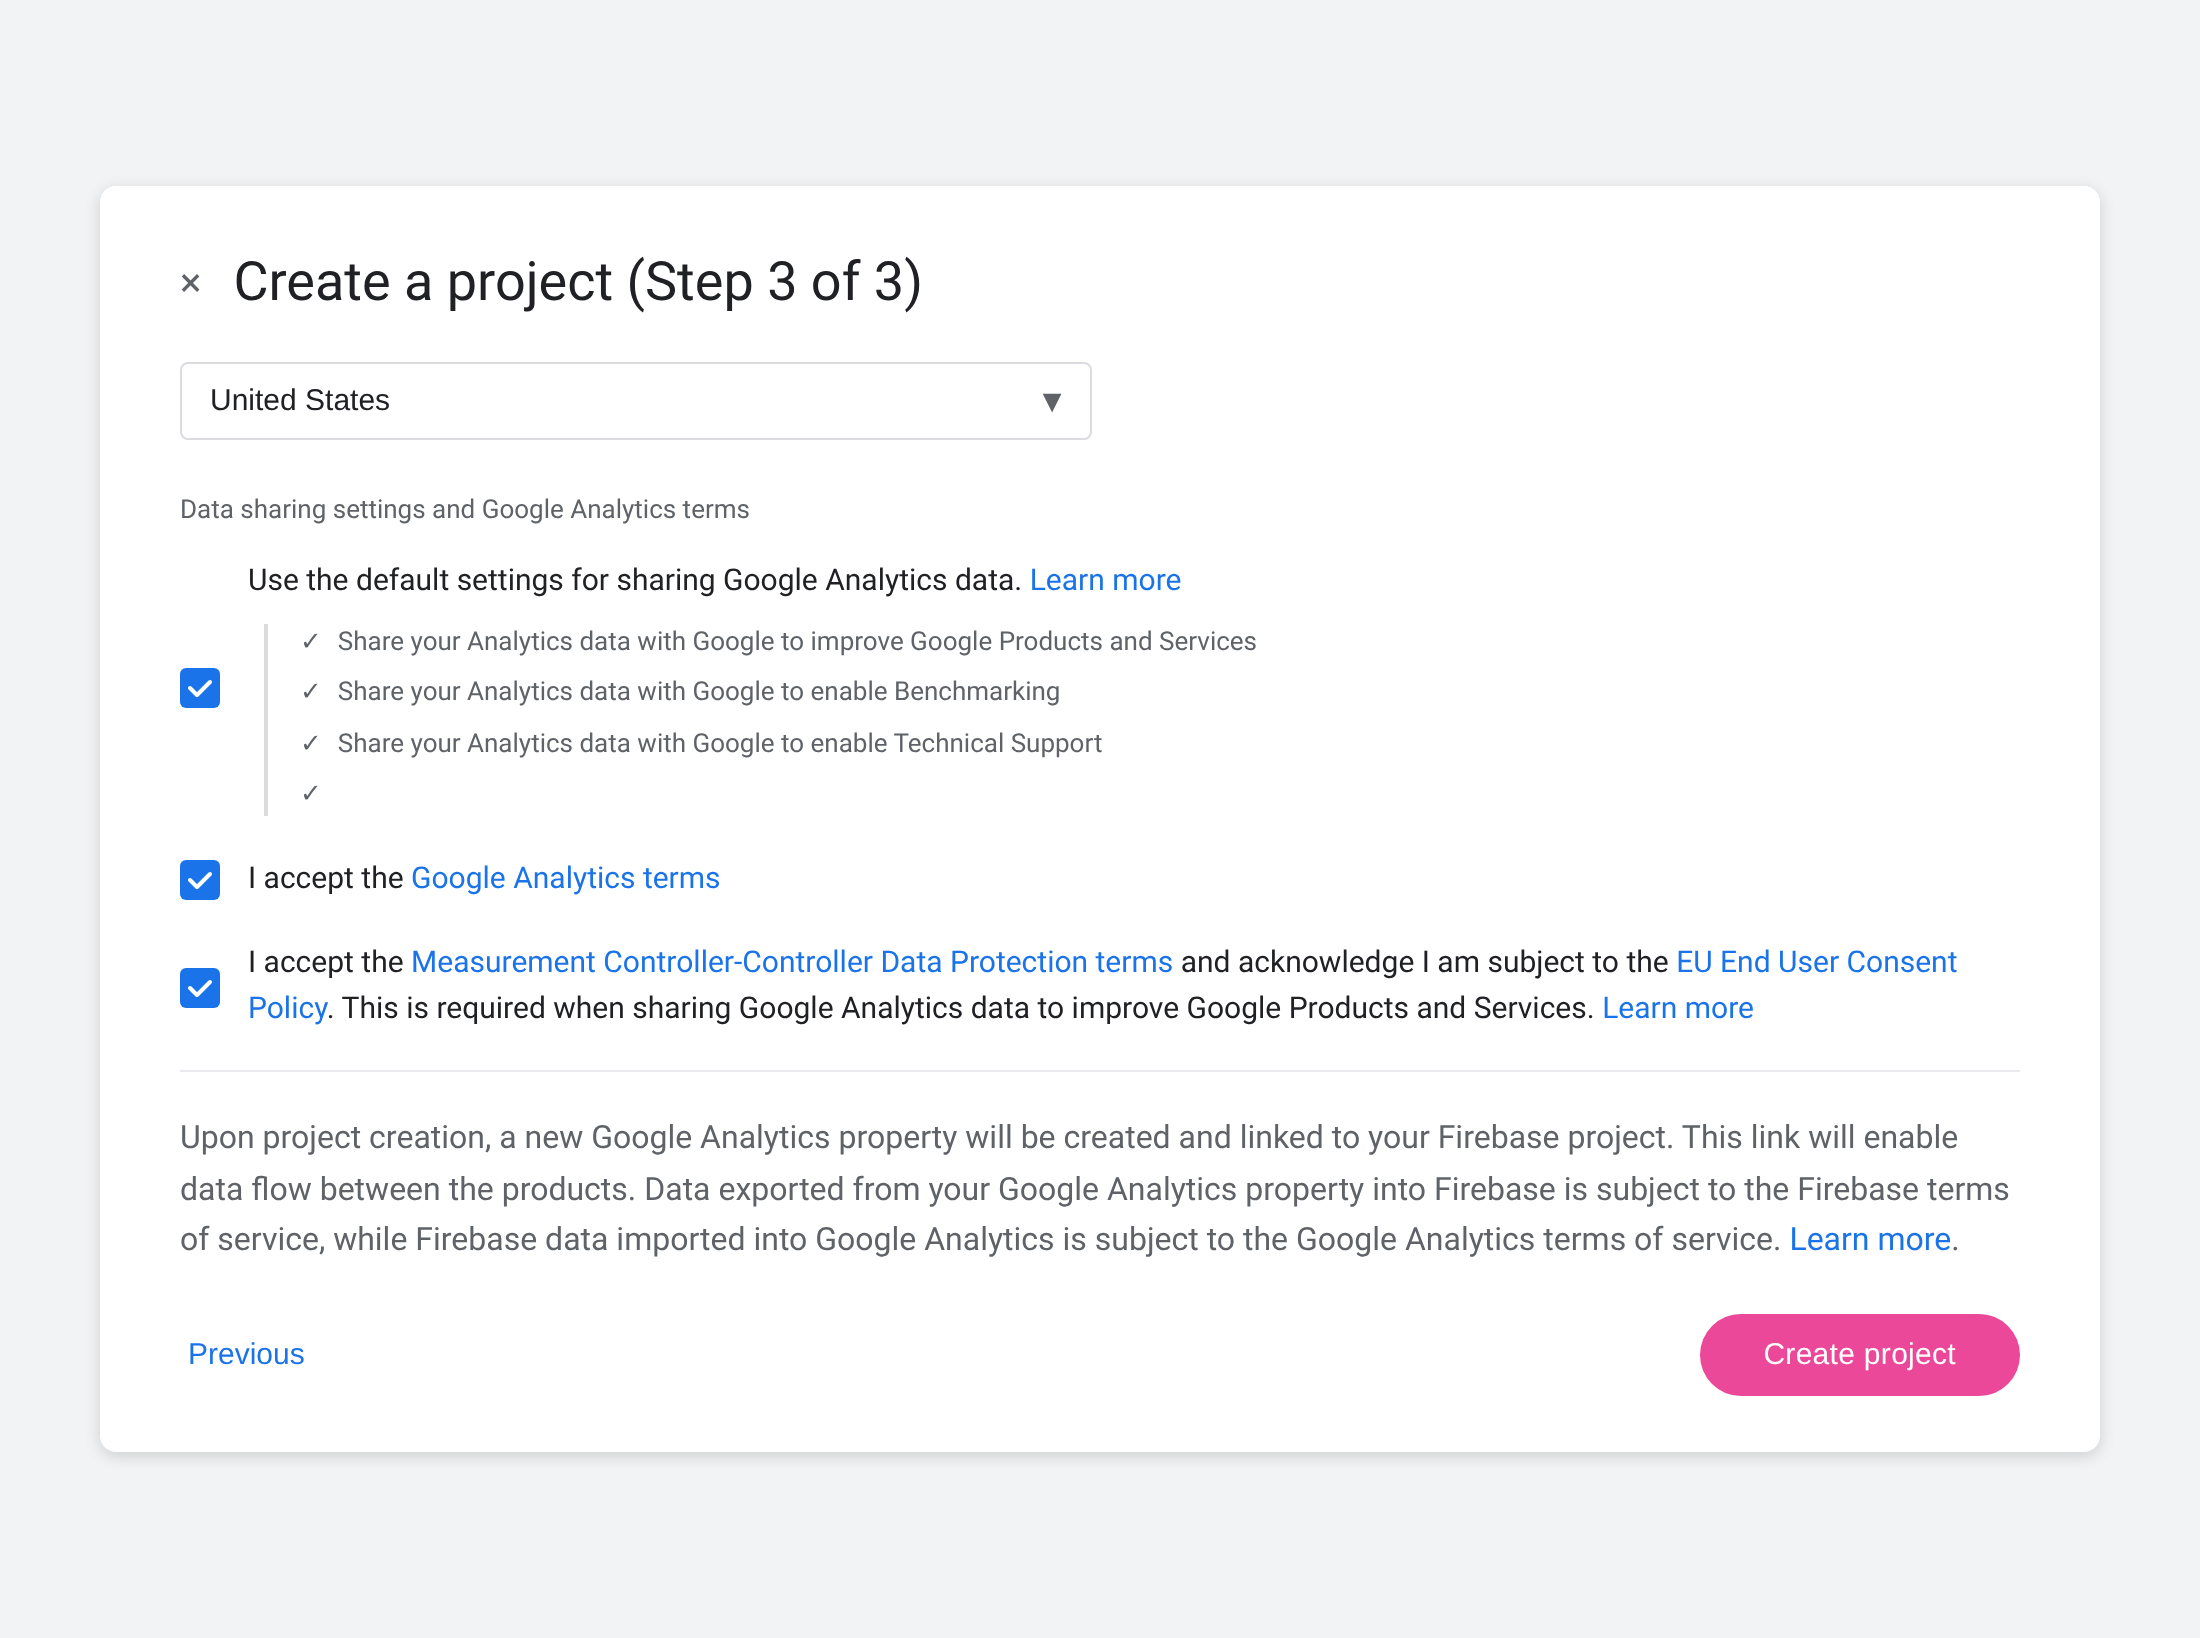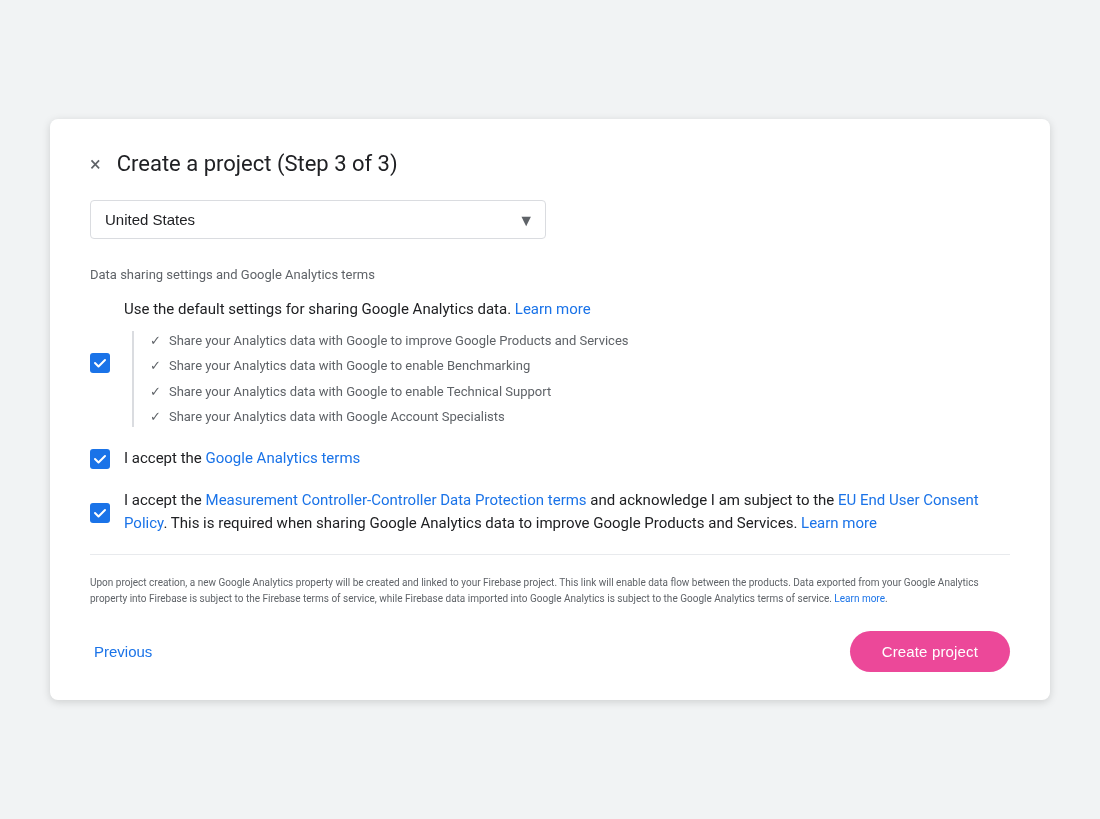--- a/index.html
+++ b/index.html
@@ -35,7 +35,7 @@
       flex-shrink: 0;
     }
     .dialog-title {
-      font-size: 22px;
+      font-size: 27px;
       color: #202124;
       font-weight: 400;
     }

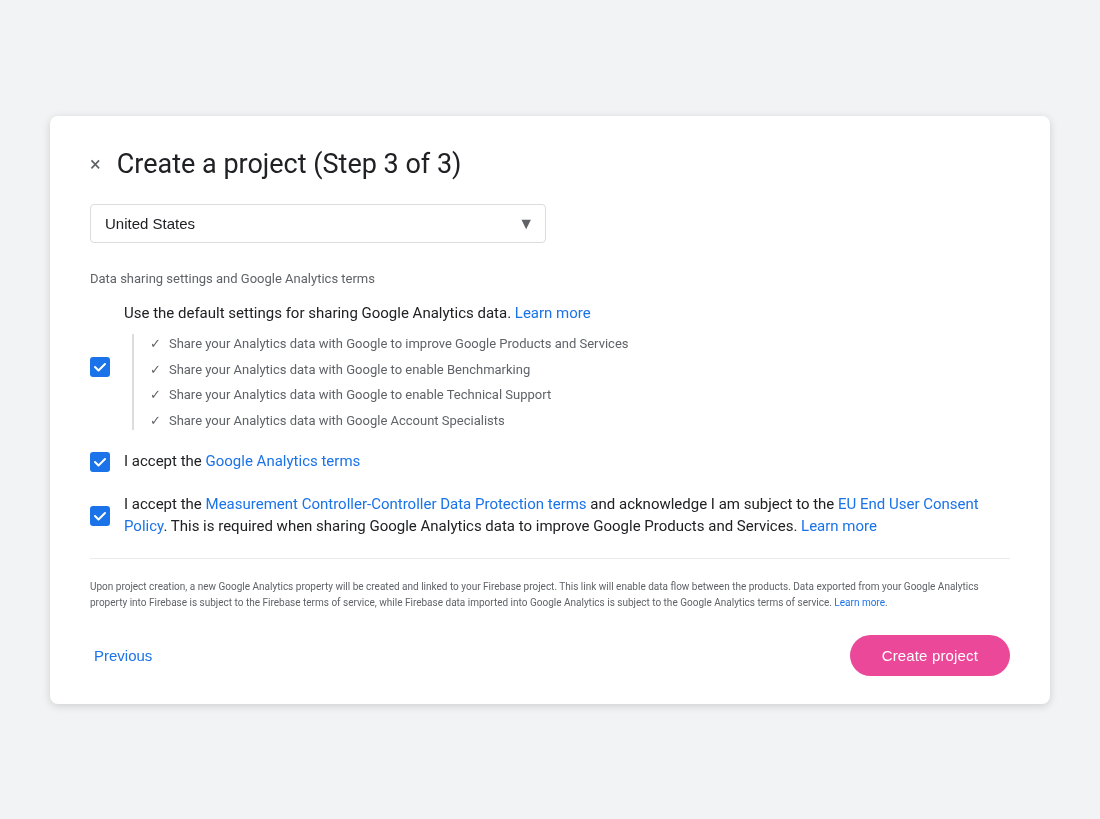--- a/index.html
+++ b/index.html
@@ -220,7 +220,6 @@
         </div>
         <div class="sub-item">
           <span class="check-mark">✓</span>
-          <span>Share your Analytics data with Google Account Specialists</span>
         </div>
       </div>
     </div>

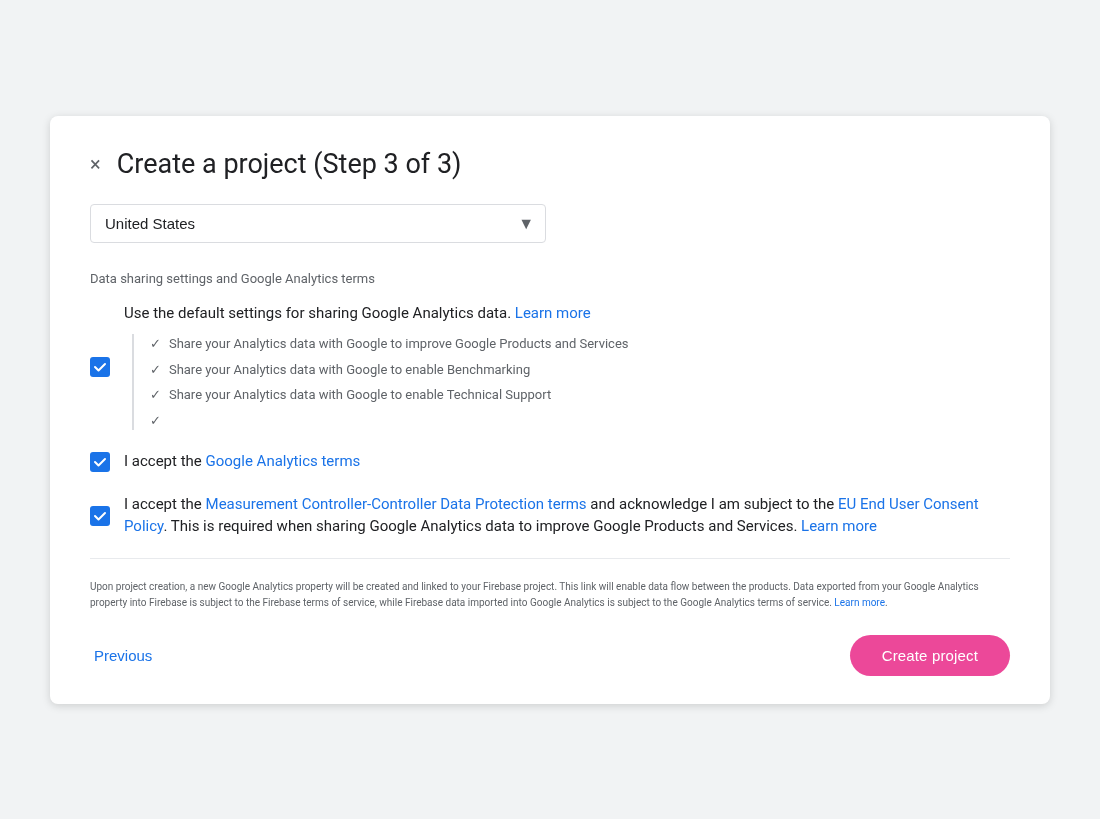--- a/index.html
+++ b/index.html
@@ -133,7 +133,7 @@
       margin: 20px 0;
     }
     .footnote {
-      font-size: 10px;
+      font-size: 16px;
       color: #5f6368;
       line-height: 1.6;
       margin-bottom: 24px;

